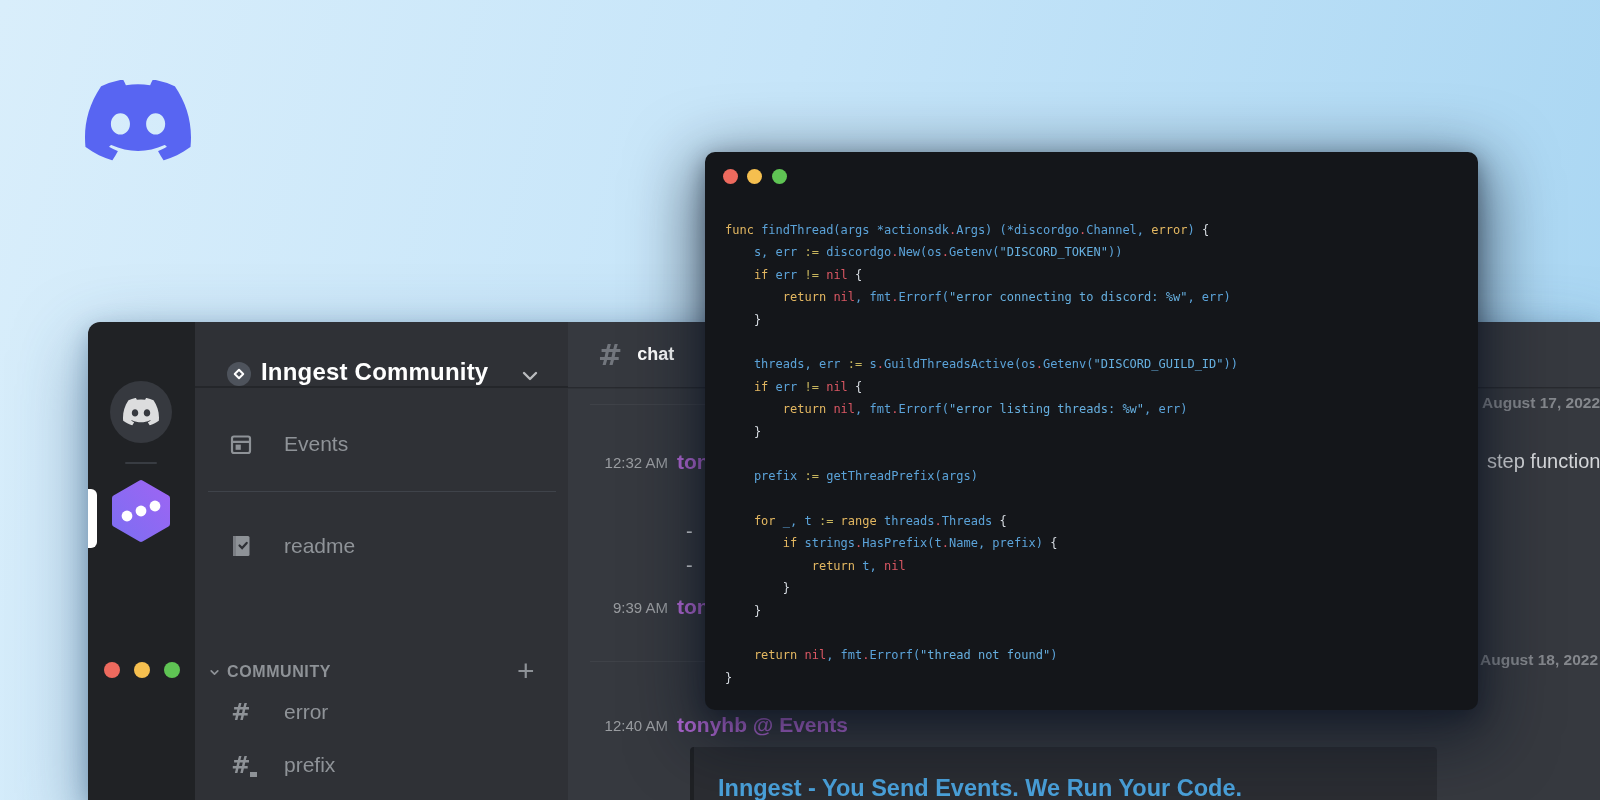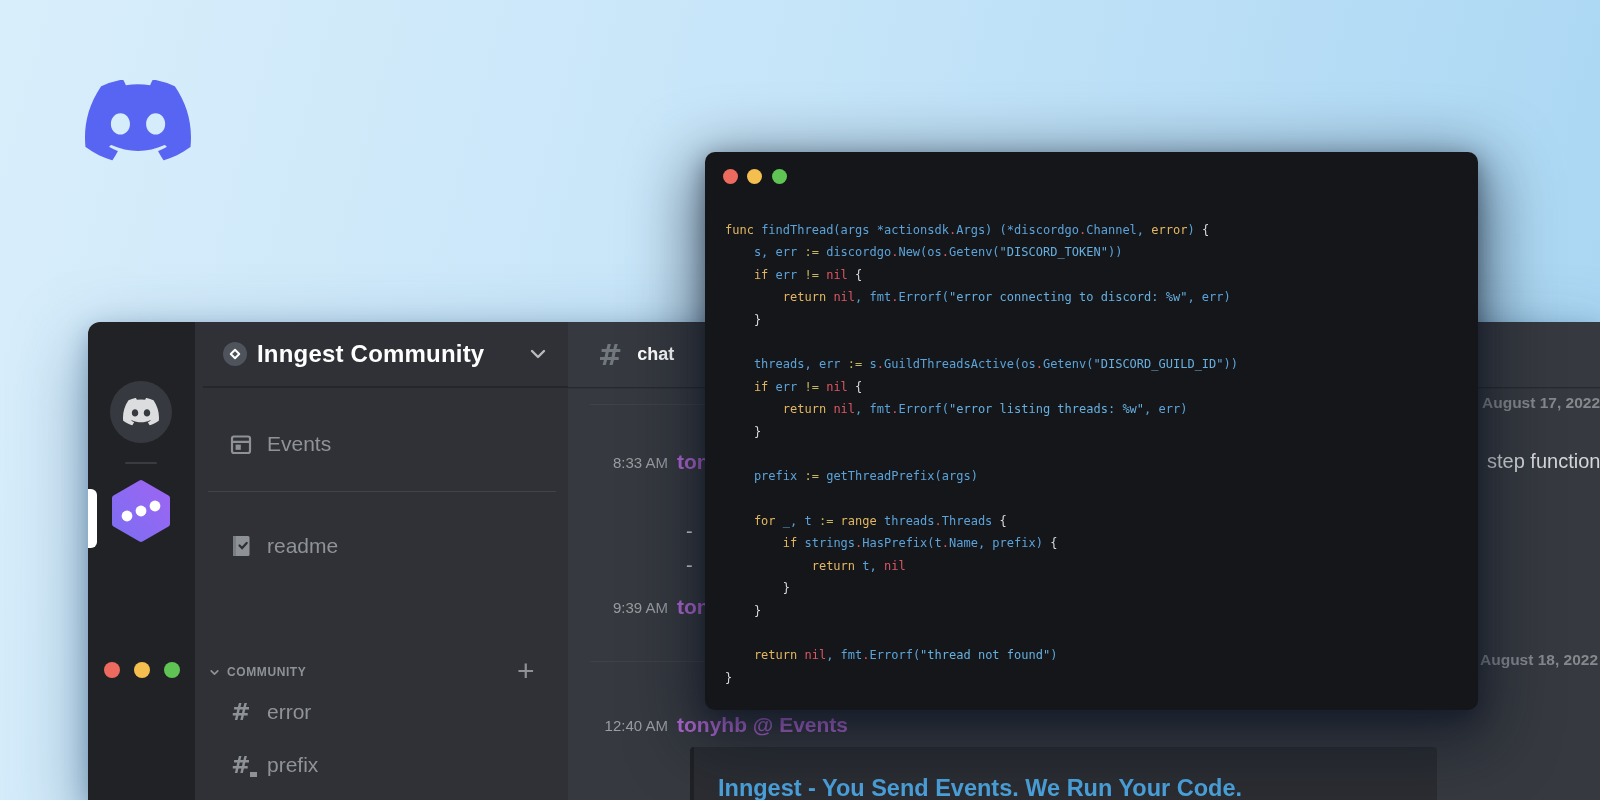--- a/index.html
+++ b/index.html
@@ -35,8 +35,8 @@
   .pill{position:absolute;left:0;top:167px;width:9px;height:59px;background:#fff;border-radius:0 6px 6px 0}
   .server-btn{position:absolute;left:21px;top:157px;width:64px;height:64px;cursor:pointer}
 
-  .sheader{position:absolute;left:8px;top:0;width:100%;height:66px;display:flex;align-items:center;
-           padding-left:20px;border-bottom:2px solid rgba(0,0,0,.22);cursor:pointer}
+  .sheader{position:absolute;left:0;top:0;width:100%;height:66px;display:flex;align-items:flex-end;
+           padding-left:32px;border-bottom:2px solid rgba(0,0,0,.22);cursor:pointer}
   .badge{width:24px;height:24px;border-radius:50%;background:#4e535c;display:flex;align-items:center;
          justify-content:center;margin-right:10px;flex:none}
   .diamond{width:8px;height:8px;border:2px solid #fff;transform:rotate(45deg);border-radius:1px}

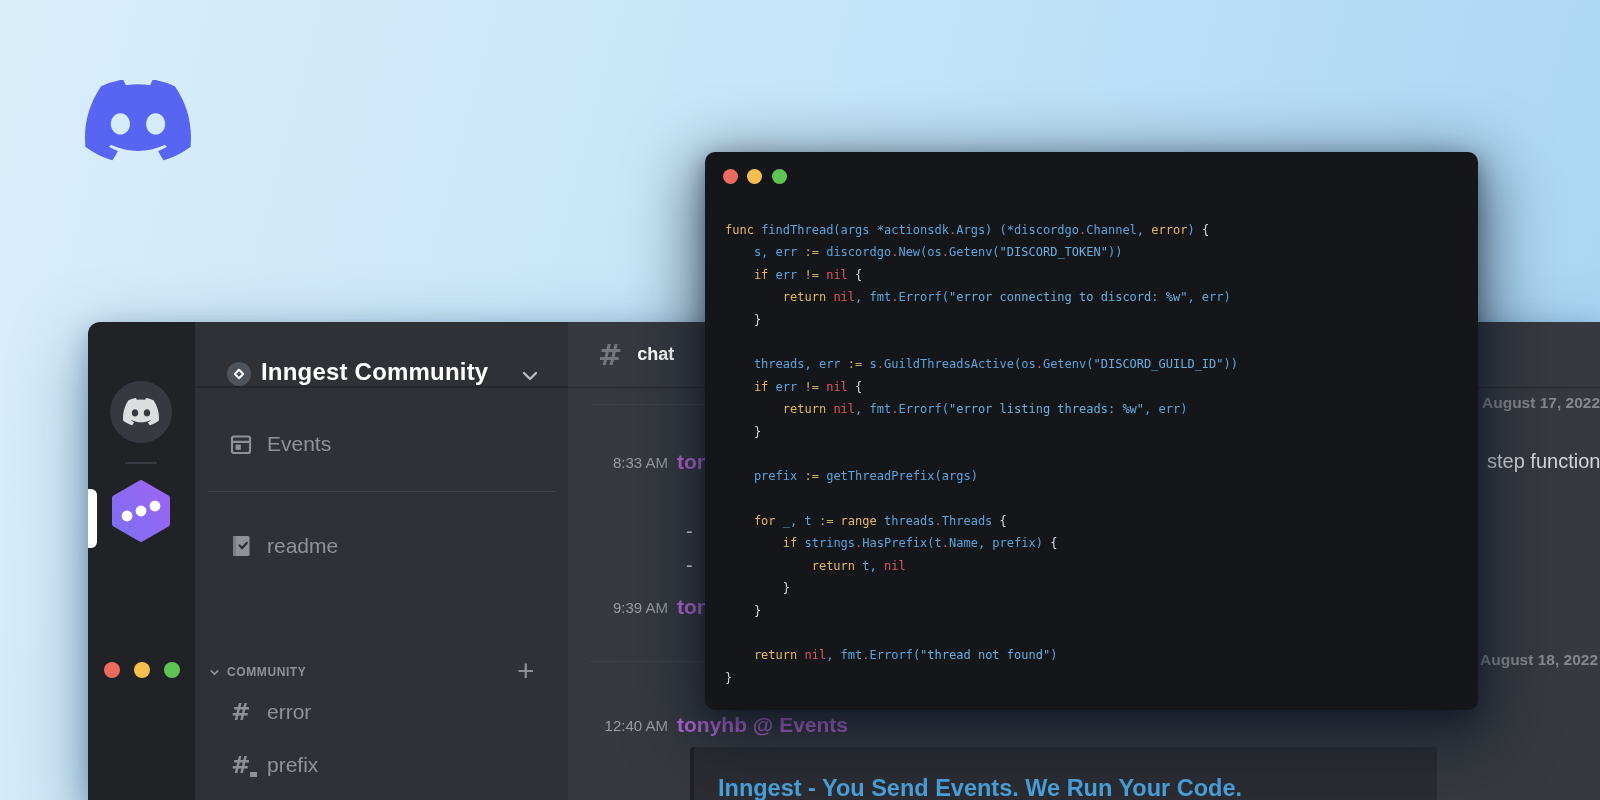--- a/index.html
+++ b/index.html
@@ -43,7 +43,7 @@
   .sname{font-size:24px;font-weight:bold;color:#fff;margin:0;letter-spacing:.2px;white-space:nowrap}
   .hchev{margin-left:auto;margin-right:28px}
 
-  .chan{position:absolute;left:33px;height:30px;display:flex;align-items:center;gap:13px;cursor:pointer}
+  .chan{position:absolute;left:33px;height:30px;display:flex;align-items:center;gap:30px;cursor:pointer}
   .ci{width:26px;flex:none;display:flex;justify-content:center;align-items:center}
   .clabel{font-size:21px;color:var(--channel-fg);white-space:nowrap}
   .hashg{font-family:"DejaVu Sans",sans-serif;font-size:23px;font-weight:bold;color:var(--icon-fg);line-height:1}

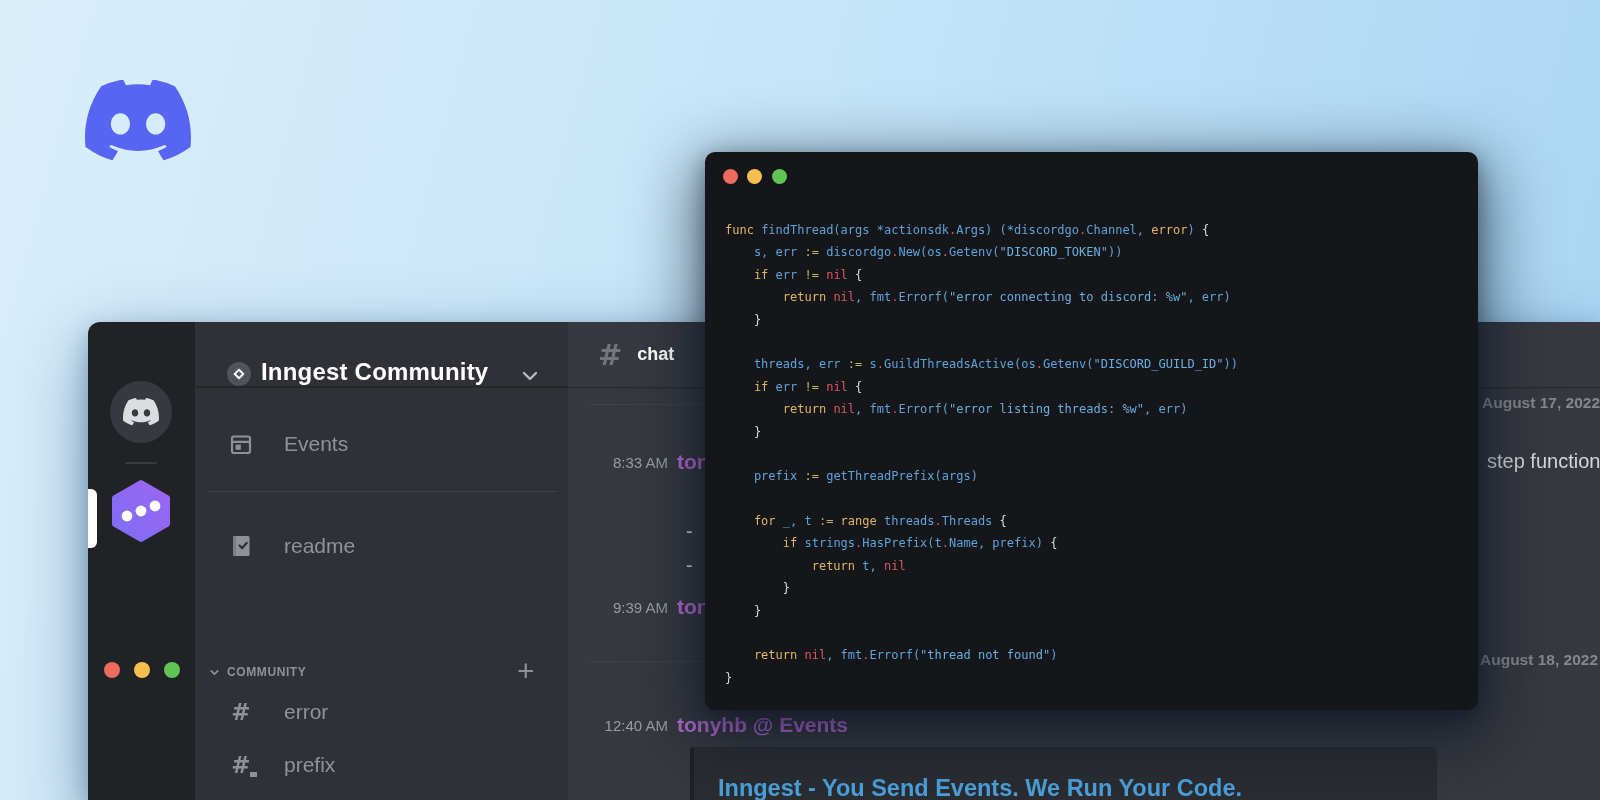--- a/index.html
+++ b/index.html
@@ -203,7 +203,7 @@
       </div>
 
       <div class="mrow" style="top:127px">
-        <span class="mtime">8:33 AM</span>
+        <span class="mtime">12:32 AM</span>
         <span class="muser">tonyhb</span>
       </div>
       <span class="frag" style="left:919px;top:128px">step functions</span>

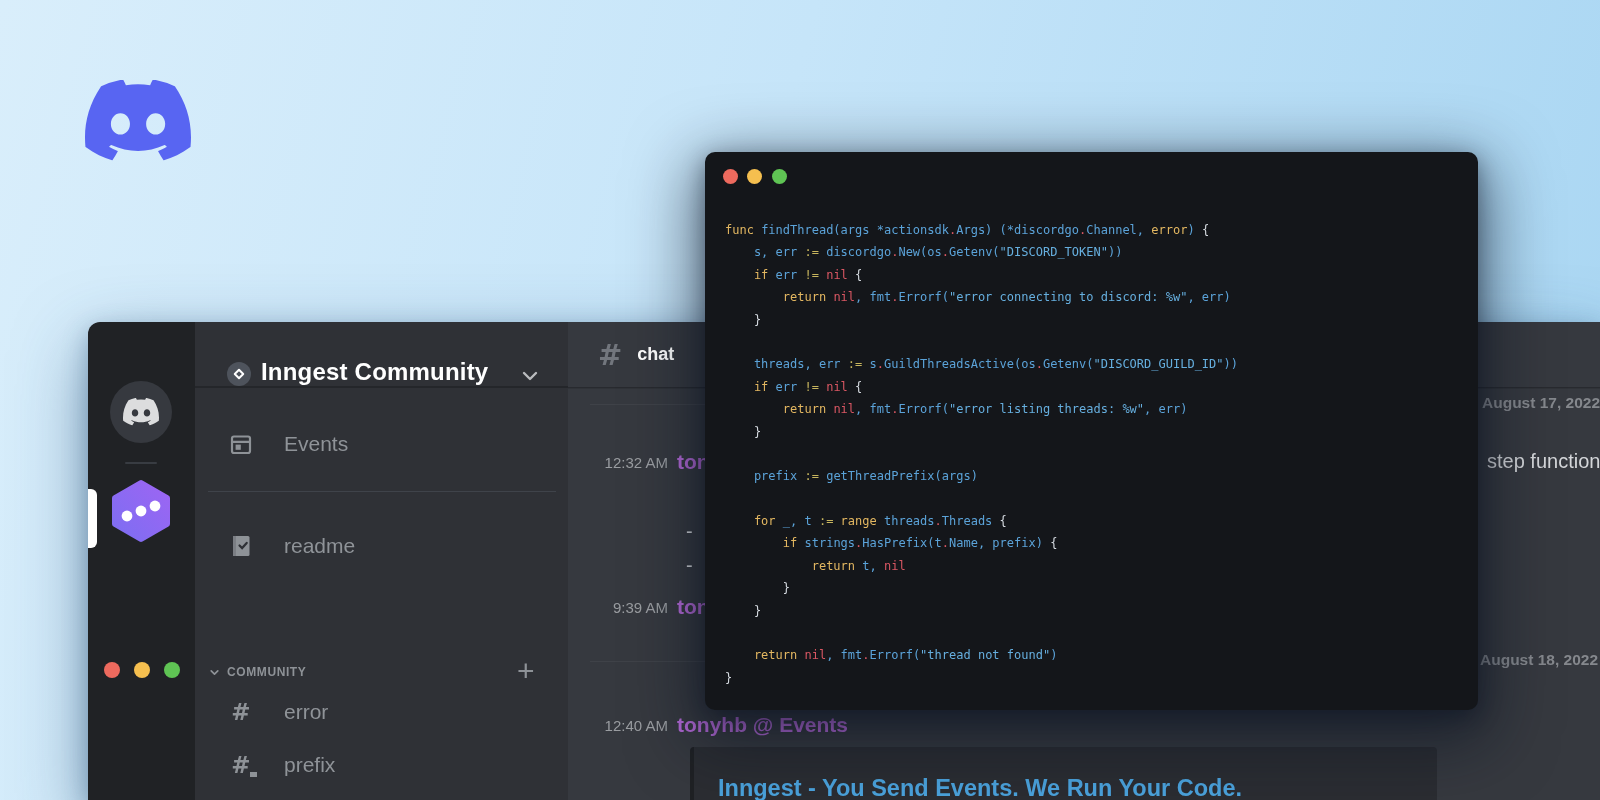--- a/index.html
+++ b/index.html
@@ -52,7 +52,7 @@
        border-radius:2px;border:2px solid var(--sidebar-bg)}
   .side-sep{position:absolute;left:13px;top:169px;width:348px;height:1px;background:#3f434a}
   .cat{position:absolute;left:14px;height:26px;display:flex;align-items:center;gap:7px;cursor:pointer}
-  .catlabel{font-size:12px;font-weight:bold;letter-spacing:.6px;color:var(--icon-fg)}
+  .catlabel{font-size:16px;font-weight:bold;letter-spacing:.6px;color:var(--icon-fg)}
   .plus{position:absolute;left:322px;top:336px;font-size:30px;font-weight:400;color:var(--icon-fg);
         cursor:pointer;line-height:26px}
 

